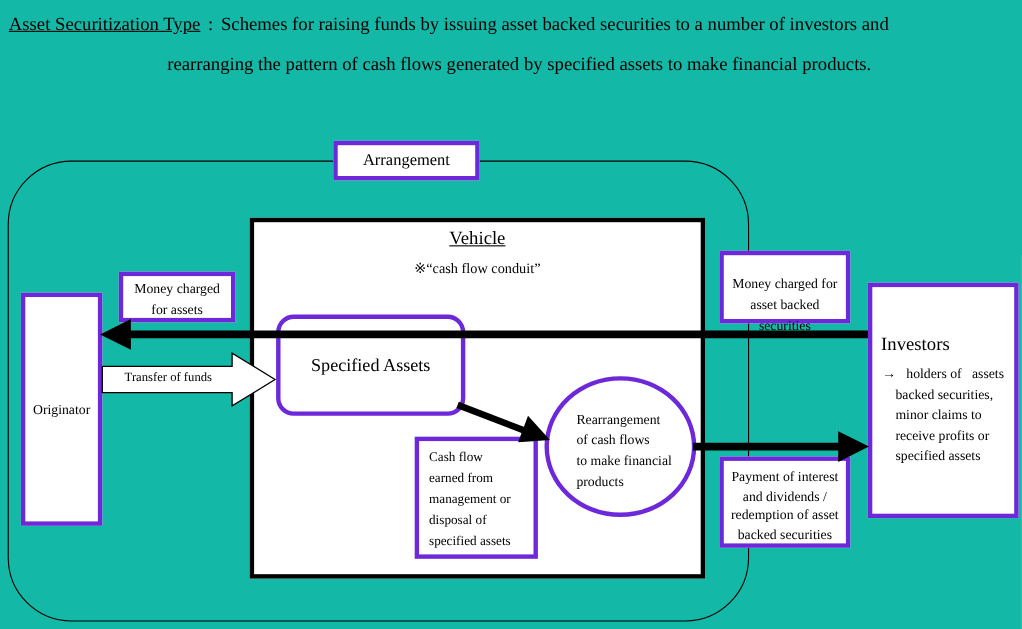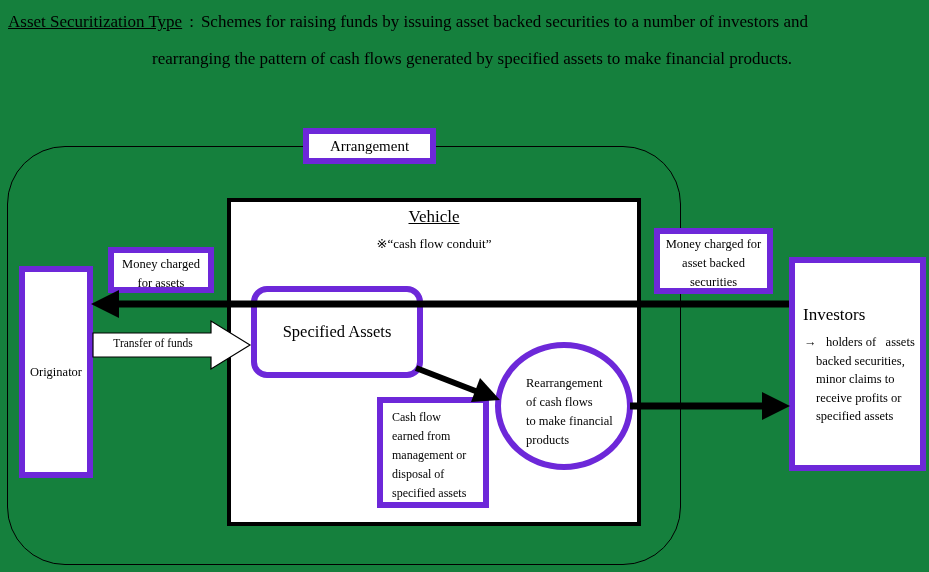--- a/index.html
+++ b/index.html
@@ -5,7 +5,7 @@
   html,body{margin:0;padding:0;background:#fff;}
   body{width:929px;height:572px;overflow:hidden;
        font-family:"Liberation Serif","DejaVu Serif","DejaVu Sans",serif;color:#000;}
-  .stage{position:relative;width:929px;height:572px;background:#15803d;}
+  .stage{position:relative;width:929px;height:572px;background:#14b8a6;}
 
   
   .title-line1{position:absolute;left:8px;top:12px;font-size:17px;white-space:nowrap;}

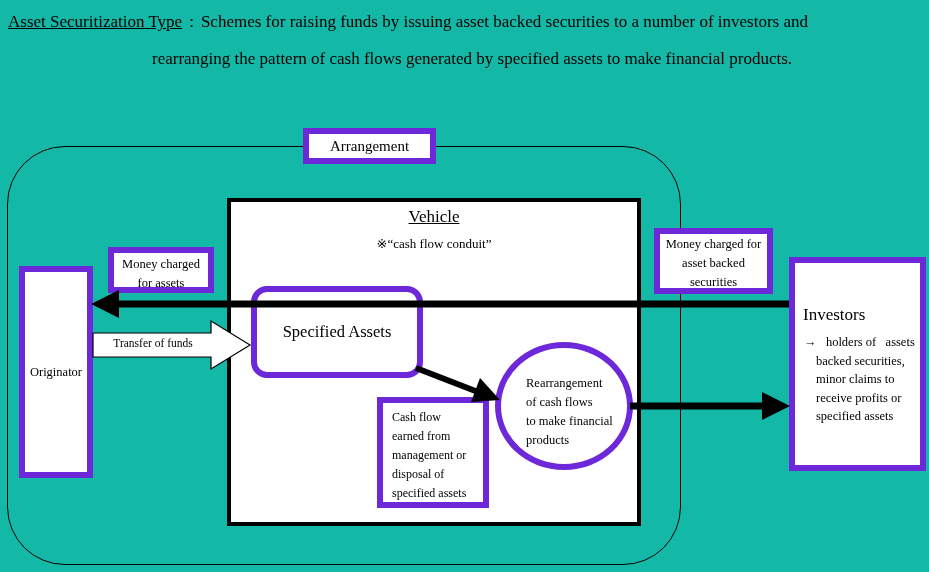--- a/index.html
+++ b/index.html
@@ -18,7 +18,7 @@
                border:1px solid #000;border-radius:58px;z-index:1;}
 
   
-  .bx{position:absolute;border:6px solid #6d28d9;background:#fff;box-sizing:border-box;}
+  .bx{position:absolute;border:4px solid #6d28d9;background:#fff;box-sizing:border-box;}
   .center-lines{display:flex;flex-direction:column;align-items:center;justify-content:flex-start;text-align:center;}
   .small{font-size:12.5px;line-height:19px;}
 

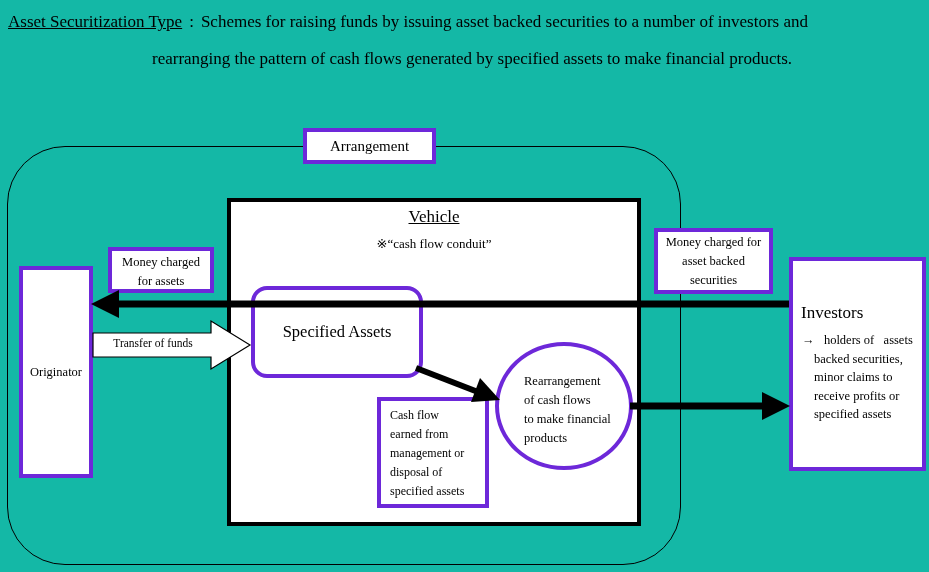--- a/index.html
+++ b/index.html
@@ -34,7 +34,7 @@
                   display:flex;align-items:center;justify-content:center;font-size:12.5px;}
 
   .money-assets-box{left:108px;top:247px;width:106px;height:46px;z-index:10;padding-top:2px;text-align:right;}
-  .money-abs-box{left:654px;top:228px;width:119px;height:66px;z-index:10;padding-top:1px;}
+  .money-abs-box{left:654px;top:228px;width:119px;height:66px;z-index:10;padding-top:17px;}
   .payment-box{left:654px;top:415px;width:119px;height:83px;z-index:10;padding-top:6px;font-size:12.5px;line-height:17.5px;}
 
   .specified-box{left:251px;top:286px;width:172px;height:92px;border-radius:16px;z-index:6;

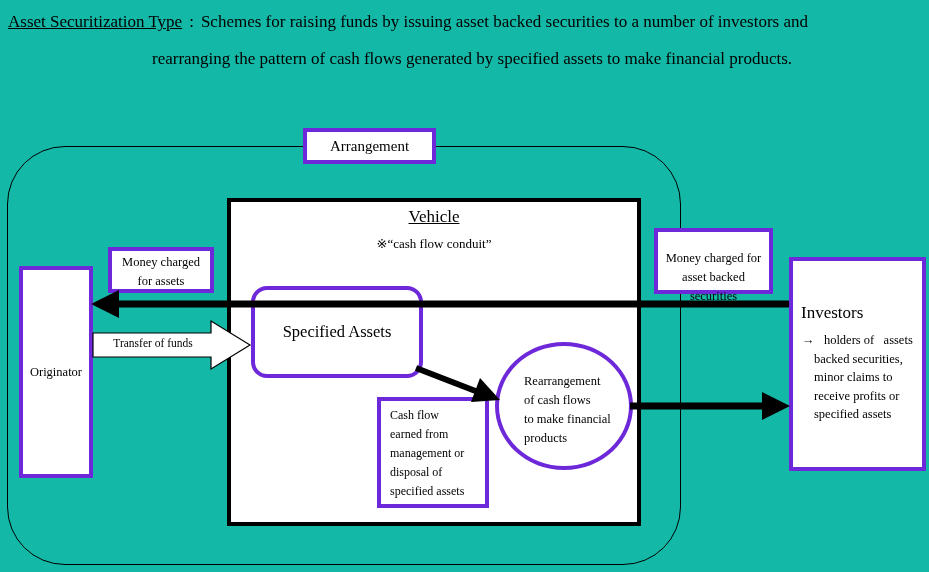--- a/index.html
+++ b/index.html
@@ -114,6 +114,12 @@
     <span>securities</span>
   </div>
 
+  <div class="bx payment-box center-lines">
+    <span>Payment of interest</span>
+    <span>and dividends /</span>
+    <span>redemption of asset</span>
+    <span>backed securities</span>
+  </div>
 
   <div class="bx investors-box">
     <div class="investors-heading">Investors</div>

